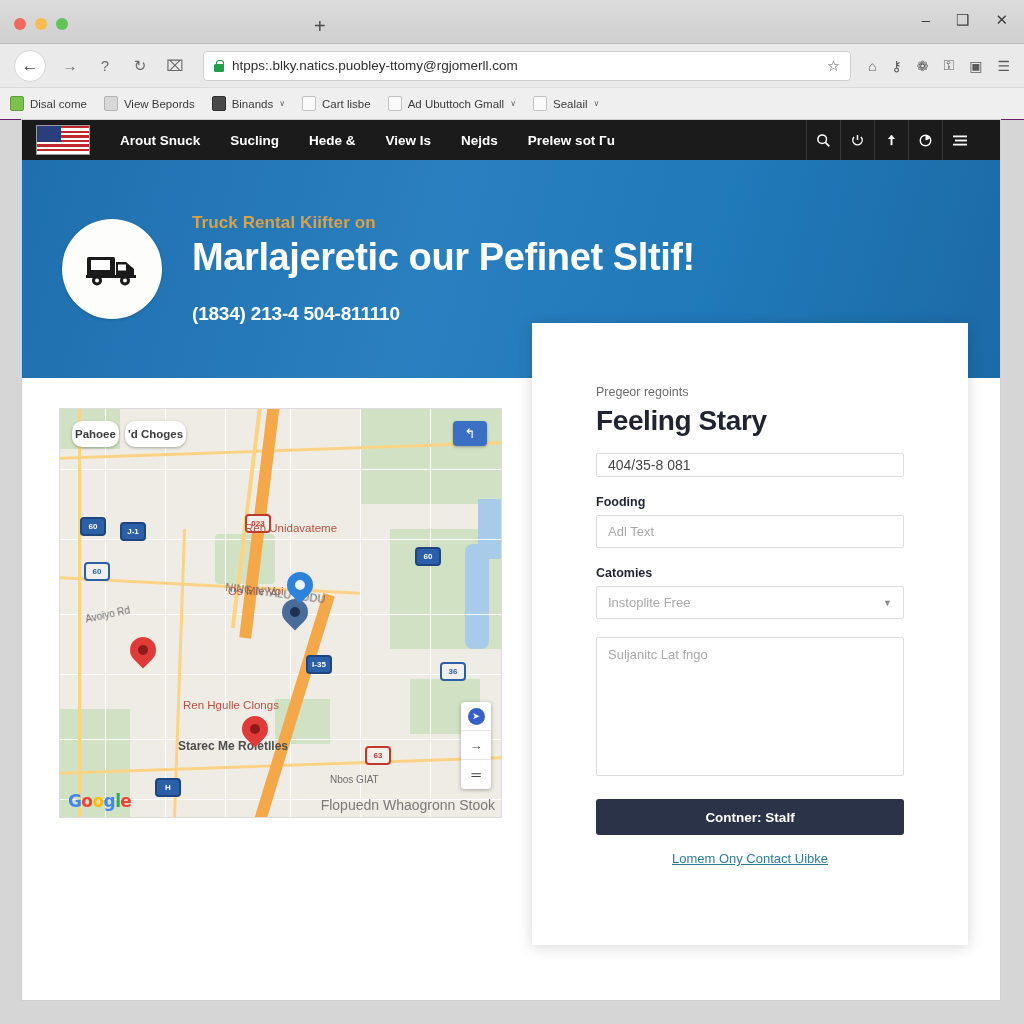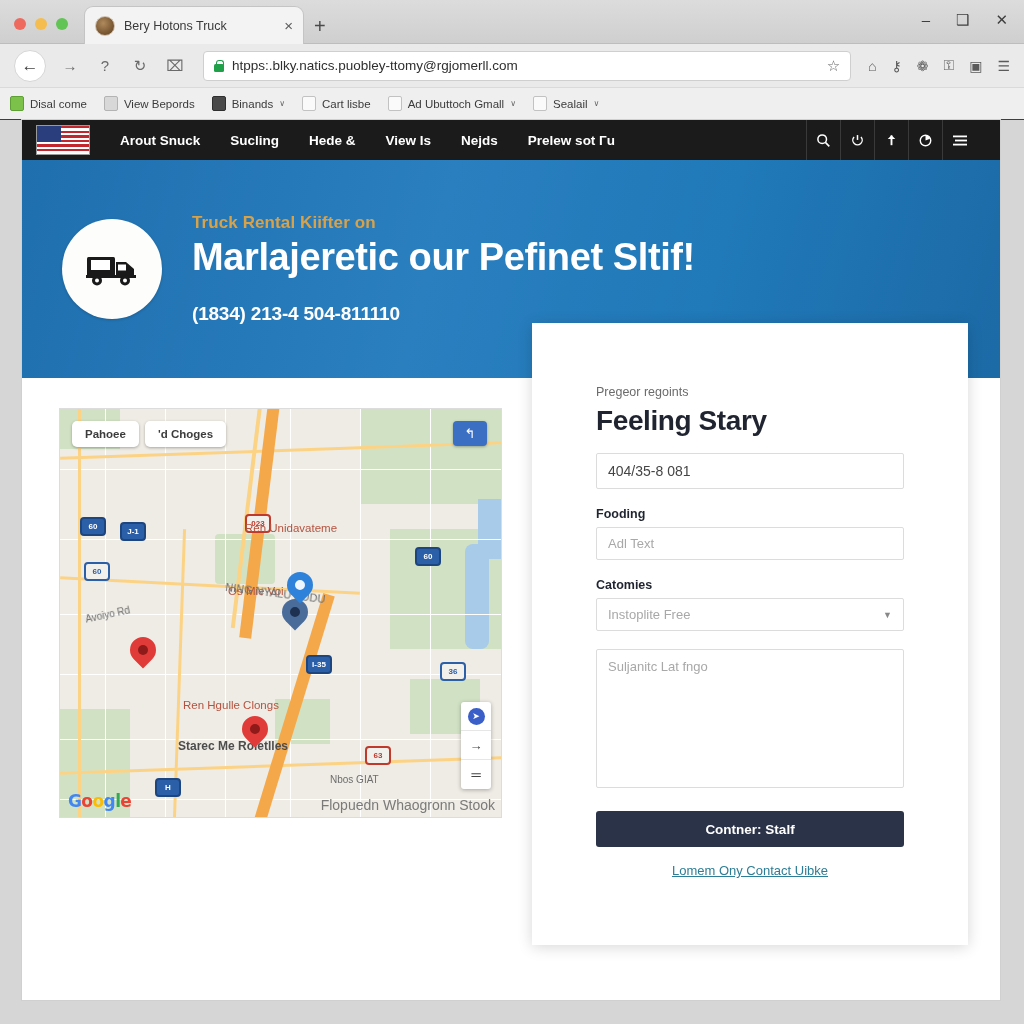--- a/index.html
+++ b/index.html
@@ -313,11 +313,6 @@
       <div class="dot r"></div>
       <div class="dot y"></div>
       <div class="dot g"></div>
-    </div>
-    <div class="tab">
-      <div class="favicon"></div>
-      <div class="tab-title">Bery Hotons Truck</div>
-      <div class="tab-close">×</div>
     </div>
     <div class="newtab">+</div>
     <div class="winbtns">

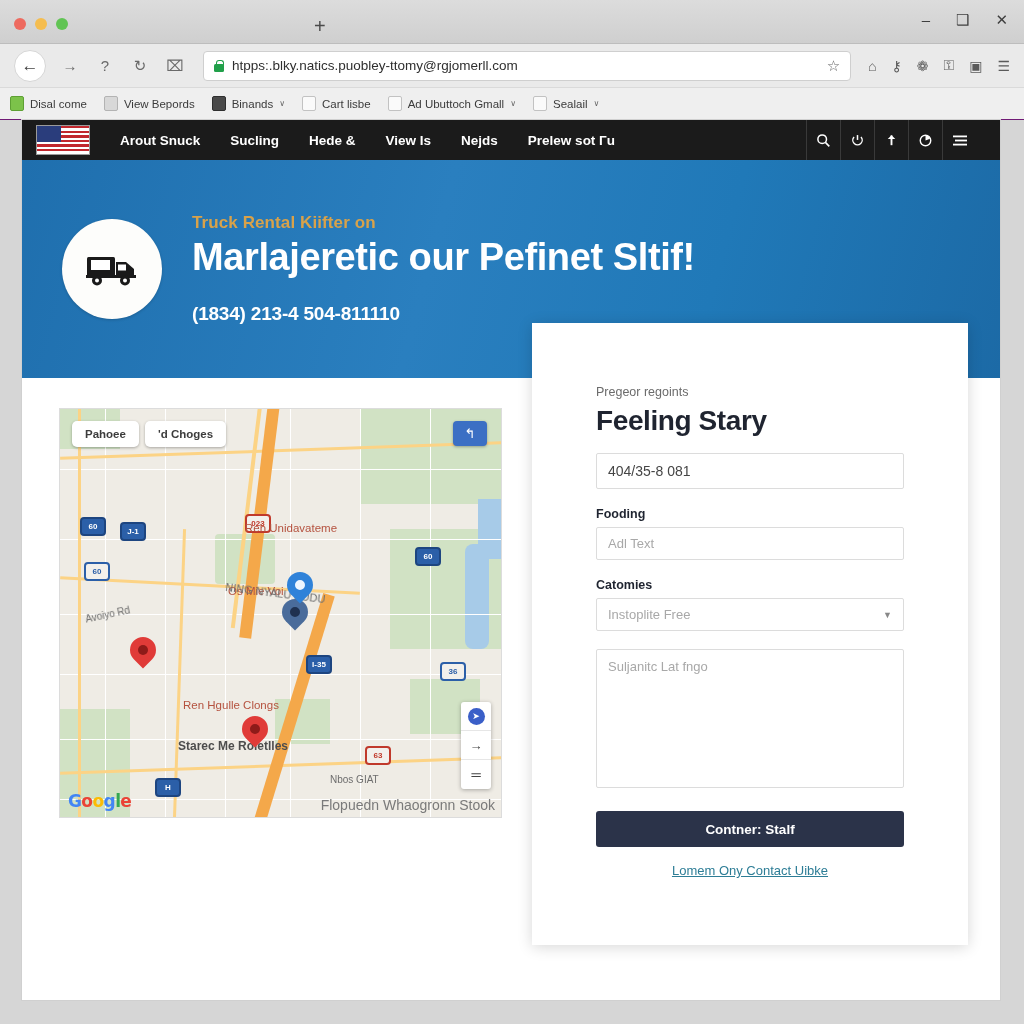--- a/index.html
+++ b/index.html
@@ -217,7 +217,7 @@
     position: absolute; left: 12px; top: 12px; display: flex; gap: 6px; z-index: 5;
   }
   .map-pill {
-    background: #fff; border-radius: 5px; padding: 7px 13px;
+    background: #fff; border-radius: 10px; padding: 7px 3px;
     font-size: 11.5px; color: #3c3c3c; font-weight: 600;
     box-shadow: 0 1px 3px rgba(0,0,0,0.3); cursor: pointer;
     white-space: nowrap; filter: blur(0.2px);

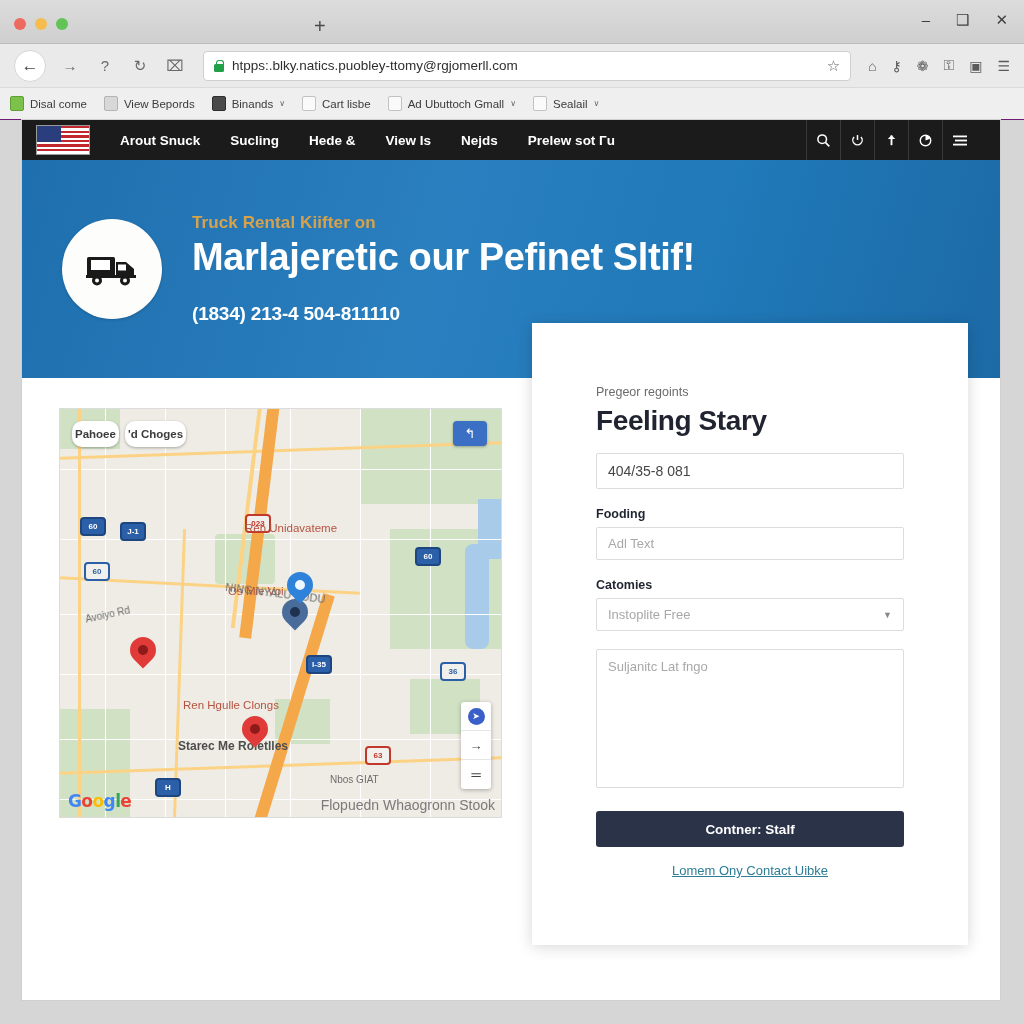--- a/index.html
+++ b/index.html
@@ -278,7 +278,7 @@
     font-family: "Liberation Sans", sans-serif; outline: none;
   }
   .inp::placeholder { color: #a8a8a8; }
-  .inp.filled { color: #454545; height: 36px; font-size: 14px; margin-top: 16px; }
+  .inp.filled { color: #454545; height: 24px; font-size: 14px; margin-top: 16px; }
   .sel {
     width: 100%; height: 33px; border: 1px solid #dcdcdc; border-radius: 2px;
     background: #fff; padding: 0 11px; font-size: 13px; color: #a8a8a8;

